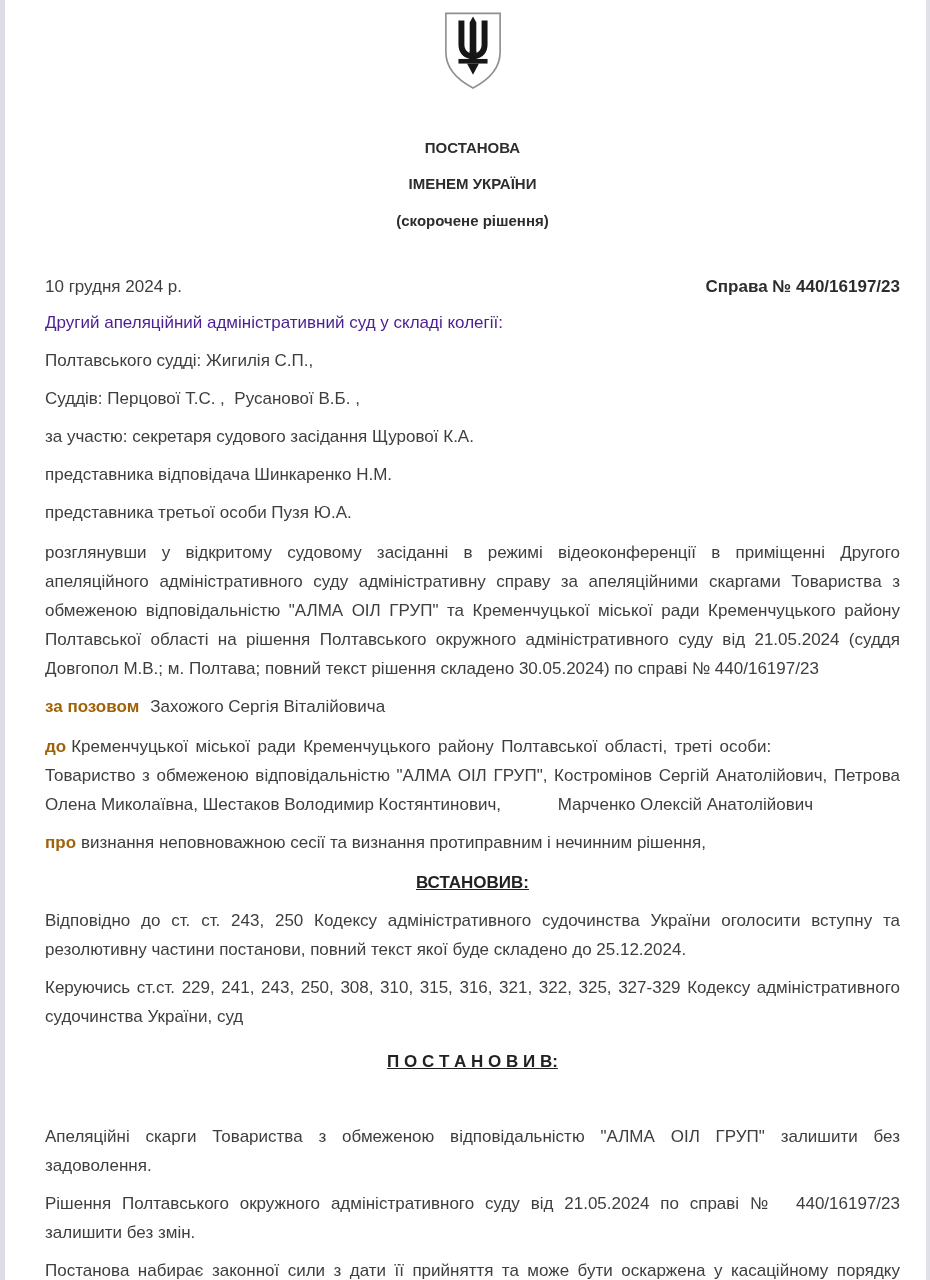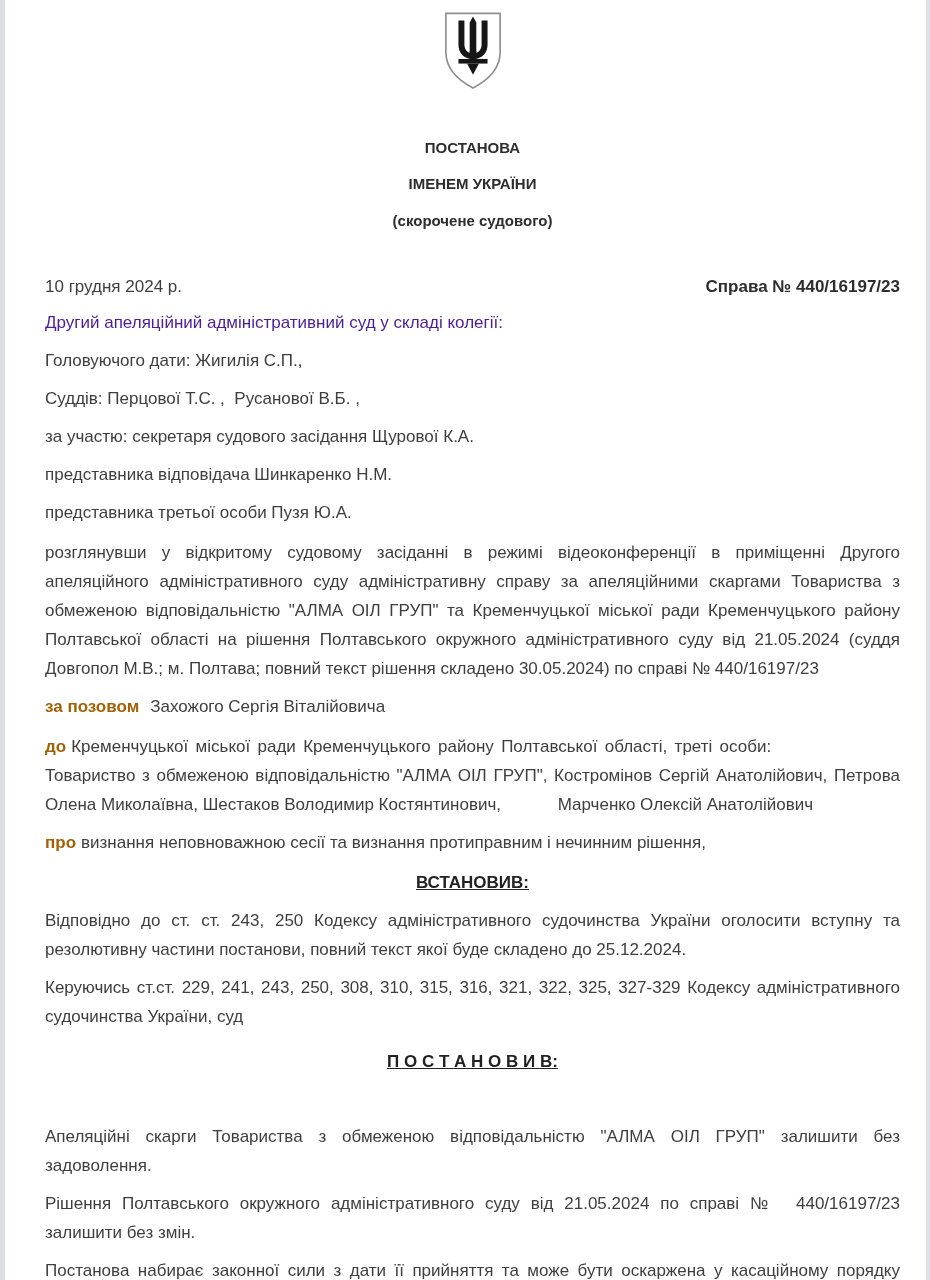--- a/index.html
+++ b/index.html
@@ -89,7 +89,7 @@
 
   <div class="doc-title">ПОСТАНОВА</div>
   <div class="doc-title doc-subtitle">ІМЕНЕМ УКРАЇНИ</div>
-  <div class="doc-title doc-note">(скорочене судового)</div>
+  <div class="doc-title doc-note">(скорочене рішення)</div>
 
   <div class="meta-row">
     <span class="meta-date">10 грудня 2024 р.</span>

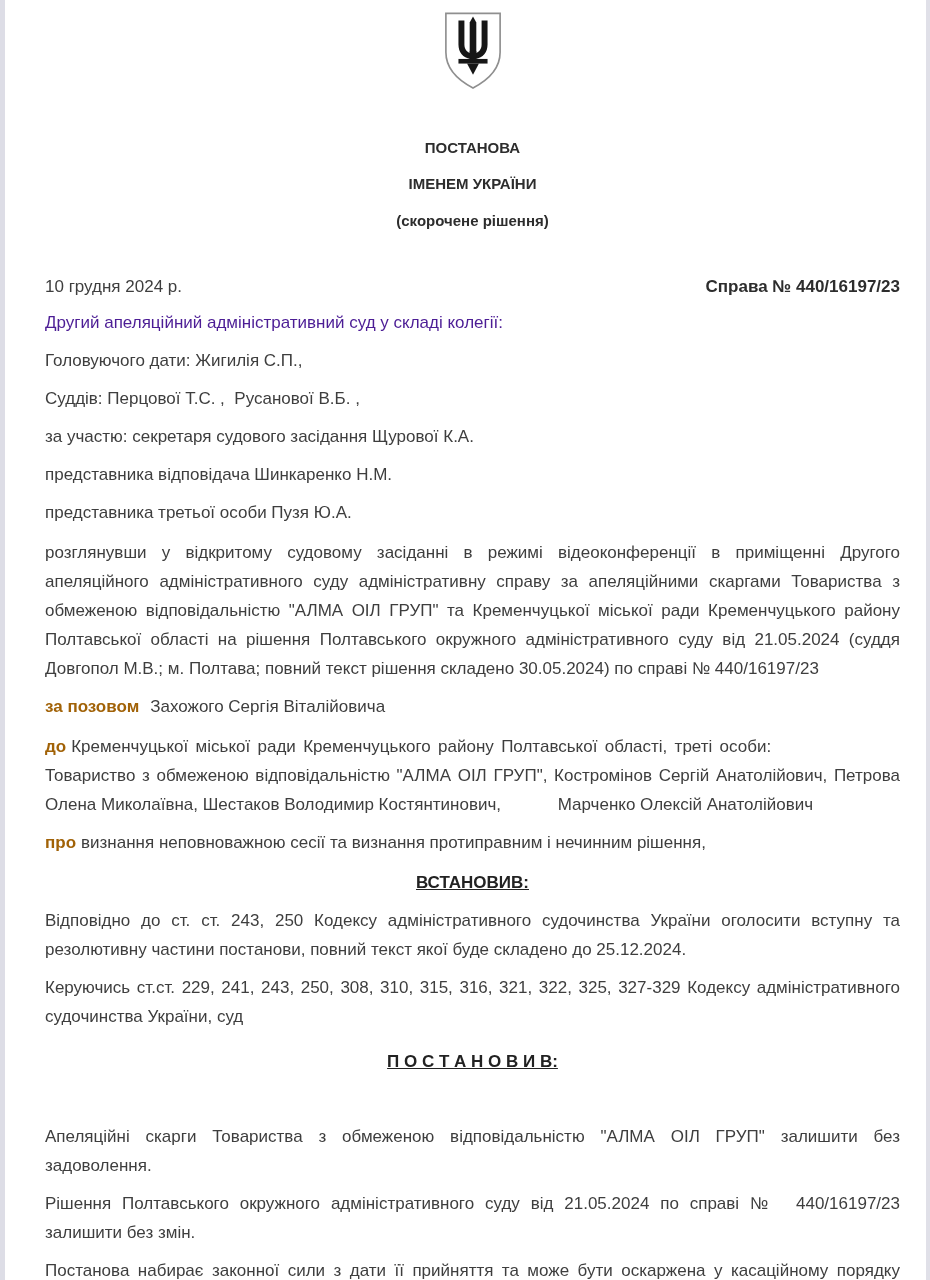--- a/index.html
+++ b/index.html
@@ -97,7 +97,7 @@
   </div>
 
   <p class="bold gap">Другий апеляційний адміністративний суд у складі колегії:</p>
-  <p class="gap">Головуючого дати: Жигилія С.П.,</p>
+  <p class="gap">Полтавського судді: Жигилія С.П.,</p>
   <p class="gap">Суддів: Перцової Т.С. ,&nbsp; Русанової В.Б. ,</p>
   <p class="gap">за участю: секретаря судового засідання Щурової К.А.</p>
   <p class="gap">представника відповідача Шинкаренко Н.М.</p>

